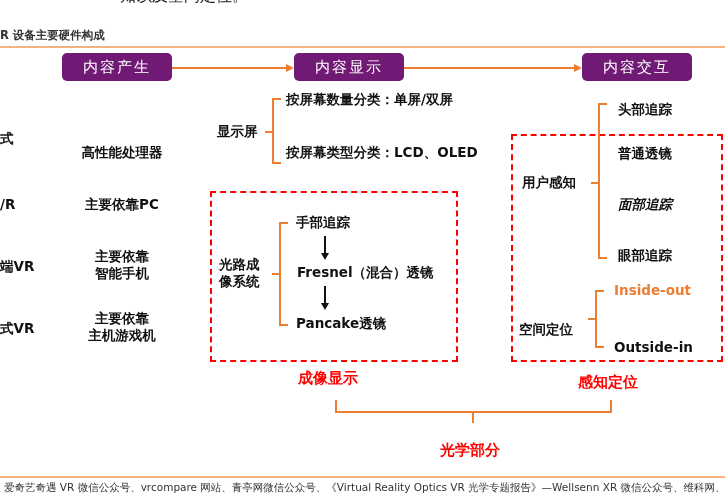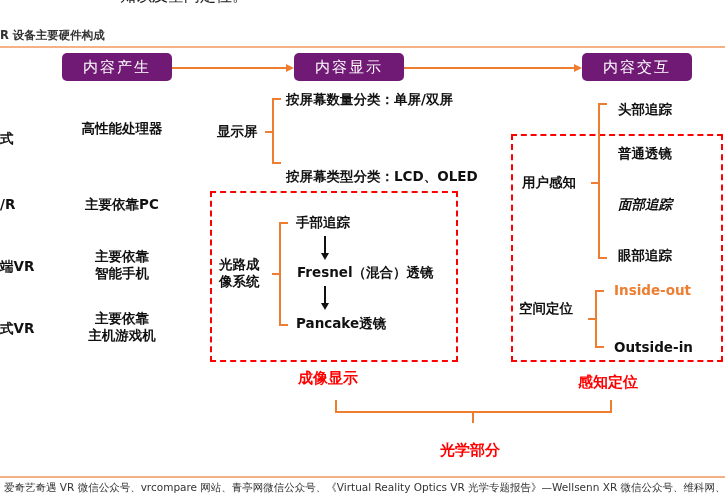--- a/index.html
+++ b/index.html
@@ -55,7 +55,7 @@
 <div class="abs bold" style="left:0px; top:258px;">端VR</div>
 <div class="abs bold" style="left:0px; top:320px;">式VR</div>
 
-<div class="abs bold center" style="left:62px; top:120px; width:120px;">高性能处理器</div>
+<div class="abs bold center" style="left:62px; top:144px; width:120px;">高性能处理器</div>
 <div class="abs bold center" style="left:62px; top:196px; width:120px;">主要依靠PC</div>
 <div class="abs bold center" style="left:62px; top:248px; width:120px; white-space:pre; line-height:17px;">主要依靠
 智能手机</div>

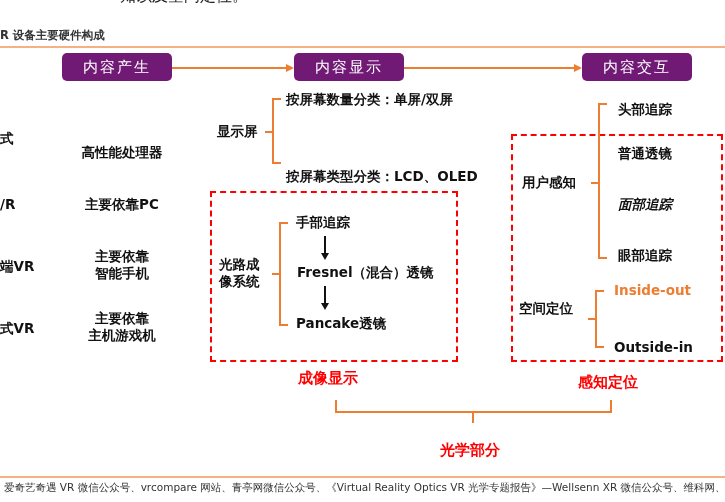--- a/index.html
+++ b/index.html
@@ -68,7 +68,7 @@
 <div class="abs bracket-h" style="left:272px; top:98px; width:9px;"></div>
 <div class="abs bracket-h" style="left:272px; top:162px; width:9px;"></div>
 <div class="abs bold" style="left:286px; top:91px;">按屏幕数量分类：单屏/双屏</div>
-<div class="abs bold" style="left:286px; top:168px;">按屏幕类型分类：LCD、OLED</div>
+<div class="abs bold" style="left:286px; top:144px;">按屏幕类型分类：LCD、OLED</div>
 
 <div class="abs dashed-box" style="left:210px; top:191px; width:248px; height:171px;"></div>
 <div class="abs bold" style="left:219px; top:256px; line-height:17px;">光路成</div>

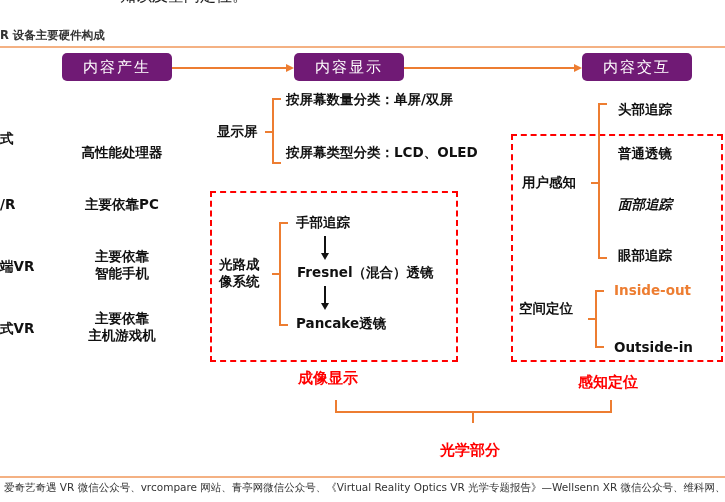--- a/index.html
+++ b/index.html
@@ -100,7 +100,7 @@
 <div class="abs bold" style="left:618px; top:196px;font-style:italic;">面部追踪</div>
 <div class="abs bold" style="left:618px; top:247px;font-family:Liberation Serif, serif;">眼部追踪</div>
 
-<div class="abs bold" style="left:519px; top:300px;">空间定位</div>
+<div class="abs bold" style="left:519px; top:321px;">空间定位</div>
 <div class="abs bracket-h" style="left:588px; top:318px; width:8px;"></div>
 <div class="abs bracket-v" style="left:595px; top:290px; height:58px;"></div>
 <div class="abs bracket-h" style="left:595px; top:290px; width:9px;"></div>

